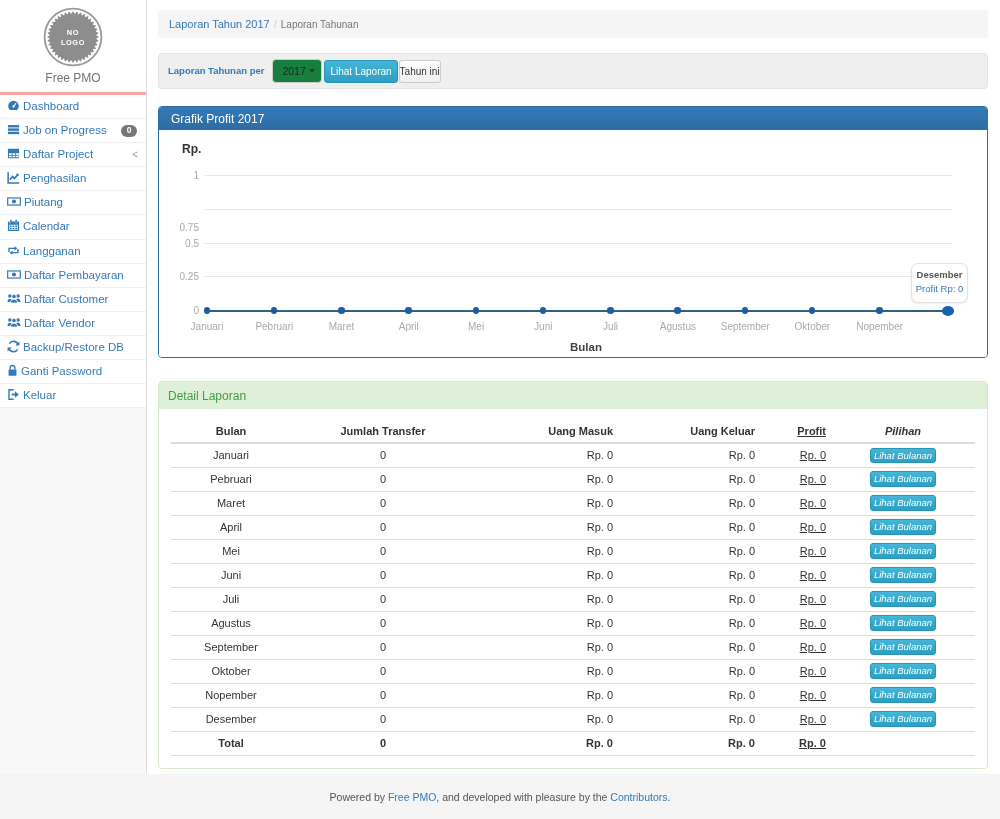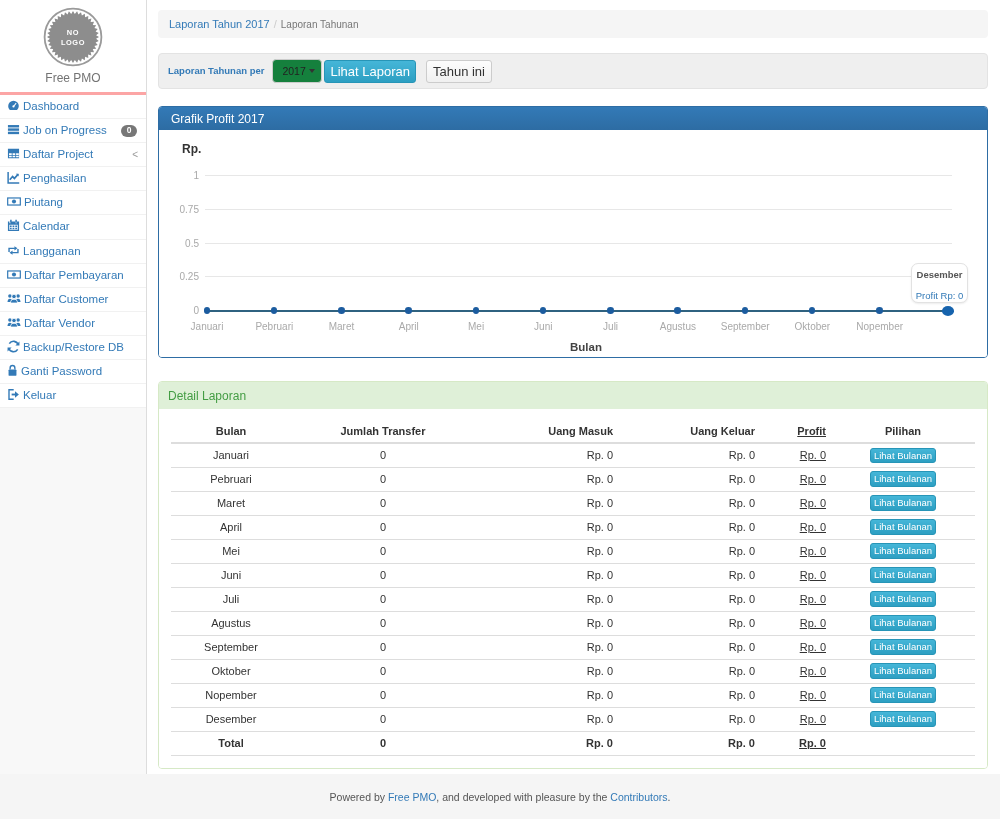--- a/index.html
+++ b/index.html
@@ -27,7 +27,7 @@
 .well .lbl { display:inline-block; font-weight:bold; color:#337ab7; font-size:9.5px; line-height:24px; vertical-align:top; }
 .sel { display:inline-block; position:relative; width:50px; height:24px; background:#15803d; border:1px solid #ccc; border-radius:4px; margin-left:8px; vertical-align:top; font-size:10.5px; line-height:22px; padding-left:9px; color:#222; }
 .sel .car { position:absolute; right:6px; top:9px; width:0; height:0; border-left:3px solid transparent; border-right:3px solid transparent; border-top:4px solid #333; }
-.btn { display:inline-block; height:23px; line-height:21px; border-radius:3px; font-size:13px; vertical-align:top; margin-top:1px; text-align:center; }
+.btn { display:inline-block; height:23px; line-height:21px; border-radius:3px; font-size:10px; vertical-align:top; margin-top:1px; text-align:center; }
 .btn-info { background:linear-gradient(#45b6d8,#2d9fc2); border:1px solid #2795b7; color:#fff; padding:0 5px; margin-left:2px; }
 .btn-def { background:linear-gradient(#fdfdfd,#f0f0f0); border:1px solid #ccc; color:#333; padding:0 6px; margin-left:10px; }
 

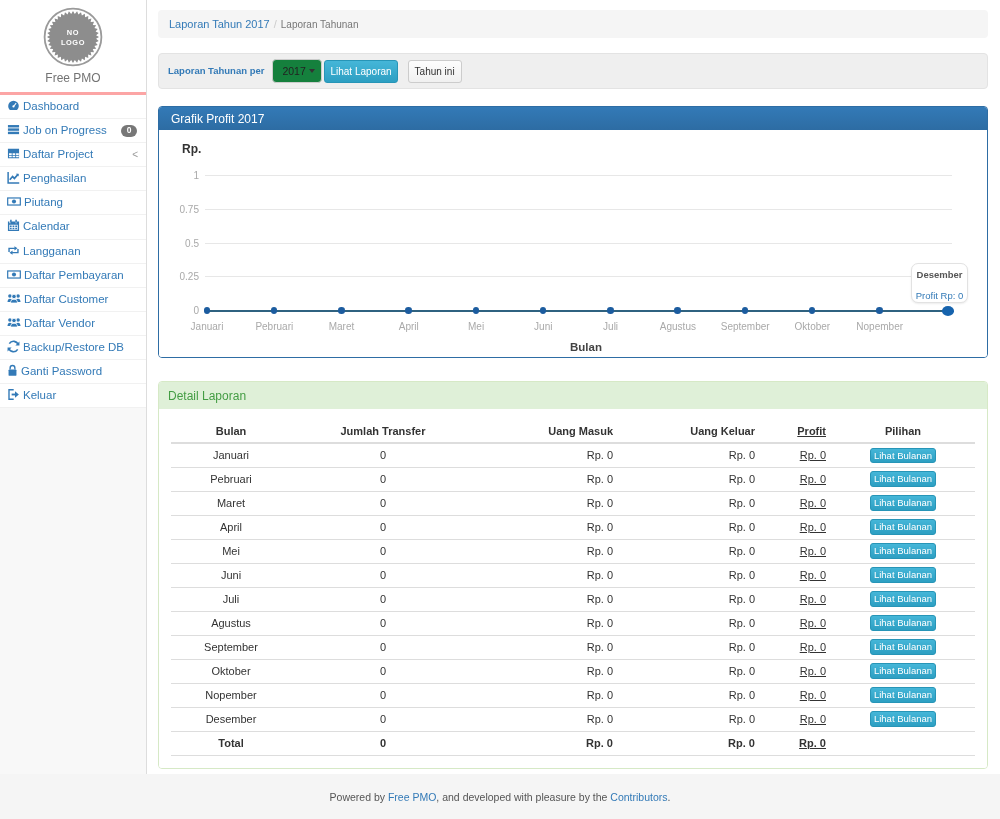--- a/index.html
+++ b/index.html
@@ -29,7 +29,7 @@
 .sel .car { position:absolute; right:6px; top:9px; width:0; height:0; border-left:3px solid transparent; border-right:3px solid transparent; border-top:4px solid #333; }
 .btn { display:inline-block; height:23px; line-height:21px; border-radius:3px; font-size:10px; vertical-align:top; margin-top:1px; text-align:center; }
 .btn-info { background:linear-gradient(#45b6d8,#2d9fc2); border:1px solid #2795b7; color:#fff; padding:0 5px; margin-left:2px; }
-.btn-def { background:linear-gradient(#fdfdfd,#f0f0f0); border:1px solid #ccc; color:#333; padding:0 6px; margin-left:10px; }
+.btn-def { background:linear-gradient(#fdfdfd,#f0f0f0); border:1px solid #ccc; color:#333; padding:0 0; margin-left:1px; }
 
 .panel-b { margin-top:17px; border:1px solid #2e6da4; border-radius:4px; }
 .panel-b .hd { background:linear-gradient(#337ab7,#2d6ca3); color:#fff; font-size:12px; padding:5px 12px; height:23px; border-radius:3px 3px 0 0; }

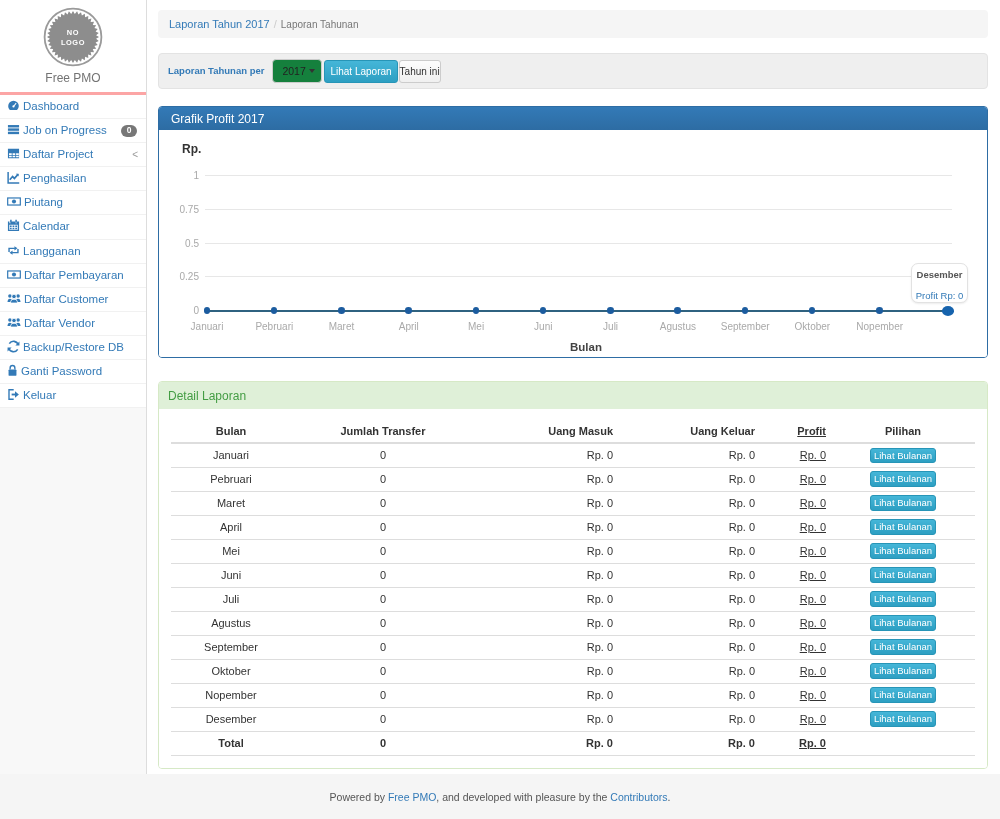--- a/index.html
+++ b/index.html
@@ -169,7 +169,7 @@
       <div class="chart">
         <div class="abs" style="left:11px;top:12px;font-weight:bold;font-size:12px;color:#333;">Rp.</div>
         <div class="ylab" style="top:40px;">1</div>
-        <div class="ylab" style="top:74px;">0.75</div>
+        <div class="ylab" style="top:92px;">0.75</div>
         <div class="ylab" style="top:108px;">0.5</div>
         <div class="ylab" style="top:141px;">0.25</div>
         <div class="ylab" style="top:175px;">0</div>

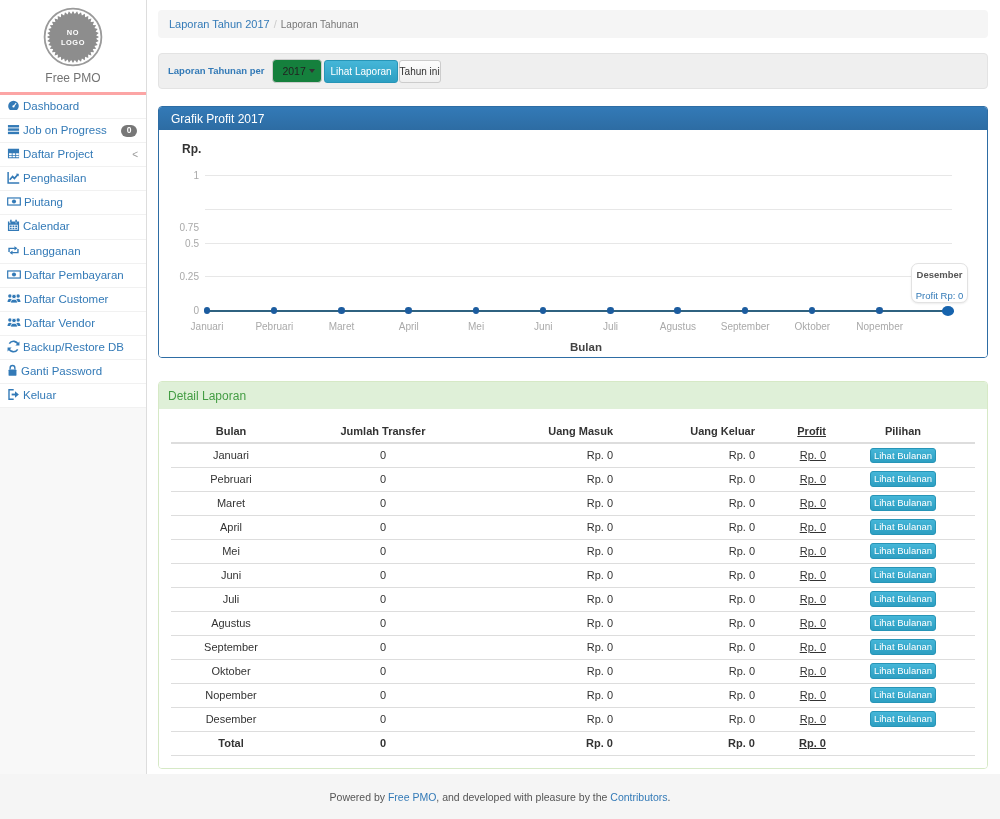--- a/index.html
+++ b/index.html
@@ -41,7 +41,7 @@
 .dot { position:absolute; width:6.6px; height:6.6px; border-radius:50%; background:#1c5c9f; }
 .tooltip { position:absolute; left:752px; top:133px; width:57px; height:40px; background:#fff; border:1px solid #e2e2e2; border-radius:7px; box-shadow:0 1px 2px rgba(0,0,0,.08); text-align:center; padding-top:5px; }
 .tooltip .t1 { font-weight:bold; color:#555; font-size:9.5px; }
-.tooltip .t2 { color:#337ab7; font-size:9.5px; margin-top:10px; }
+.tooltip .t2 { color:#337ab7; font-size:9.5px; margin-top:3px; }
 
 .panel-g { margin-top:23px; border:1px solid #d6e9c6; border-radius:4px; margin-bottom:5px; }
 .panel-g .hd { background:#dff0d8; color:#449d44; font-size:12px; padding:7px 9px; height:27px; border-radius:3px 3px 0 0; }

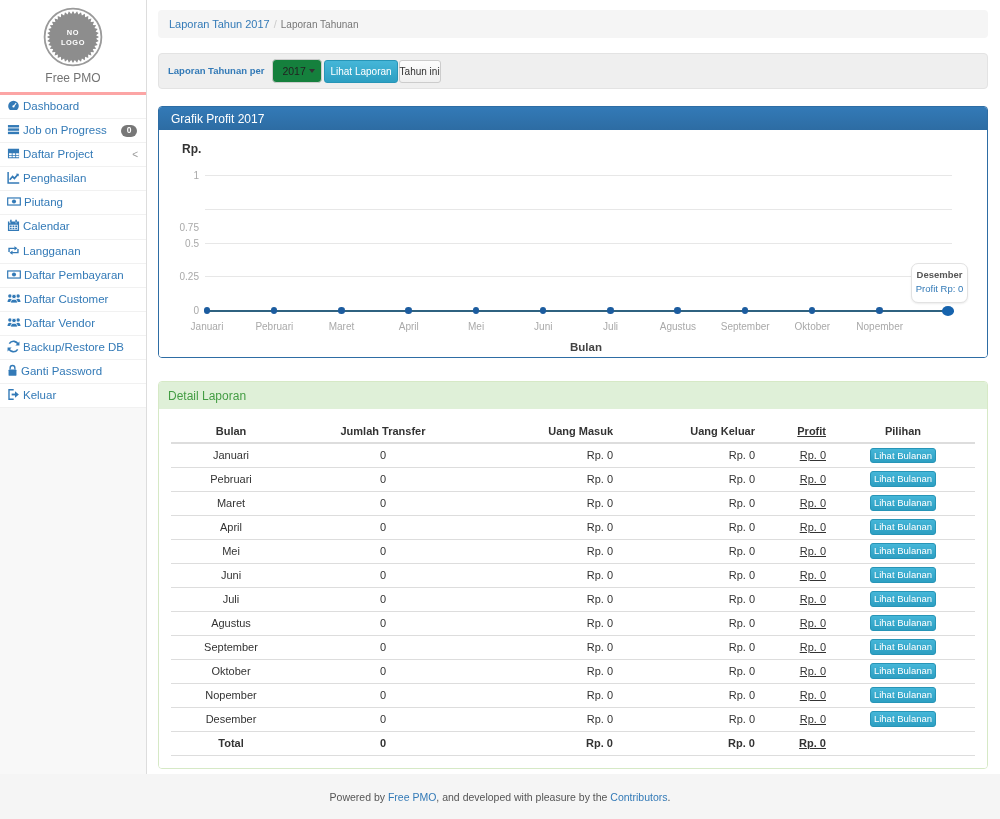--- a/index.html
+++ b/index.html
@@ -55,7 +55,7 @@
 .c3 { width:143px; text-align:right; }
 .c4 { width:142px; text-align:right; }
 .c5 { width:71px; text-align:right;text-decoration:underline; }
-.c6 { text-align:center; }
+.c6 { text-align:center;font-style:italic; }
 .btn-xs { display:inline-block; background:linear-gradient(#45b6d8,#2d9fc2); border:1px solid #2795b7; color:#fff; font-size:9.5px; line-height:13.5px; padding:0 3px; border-radius:3px; vertical-align:middle; }
 .trow td { font-weight:bold; border-bottom:1px solid #ddd; }
 

